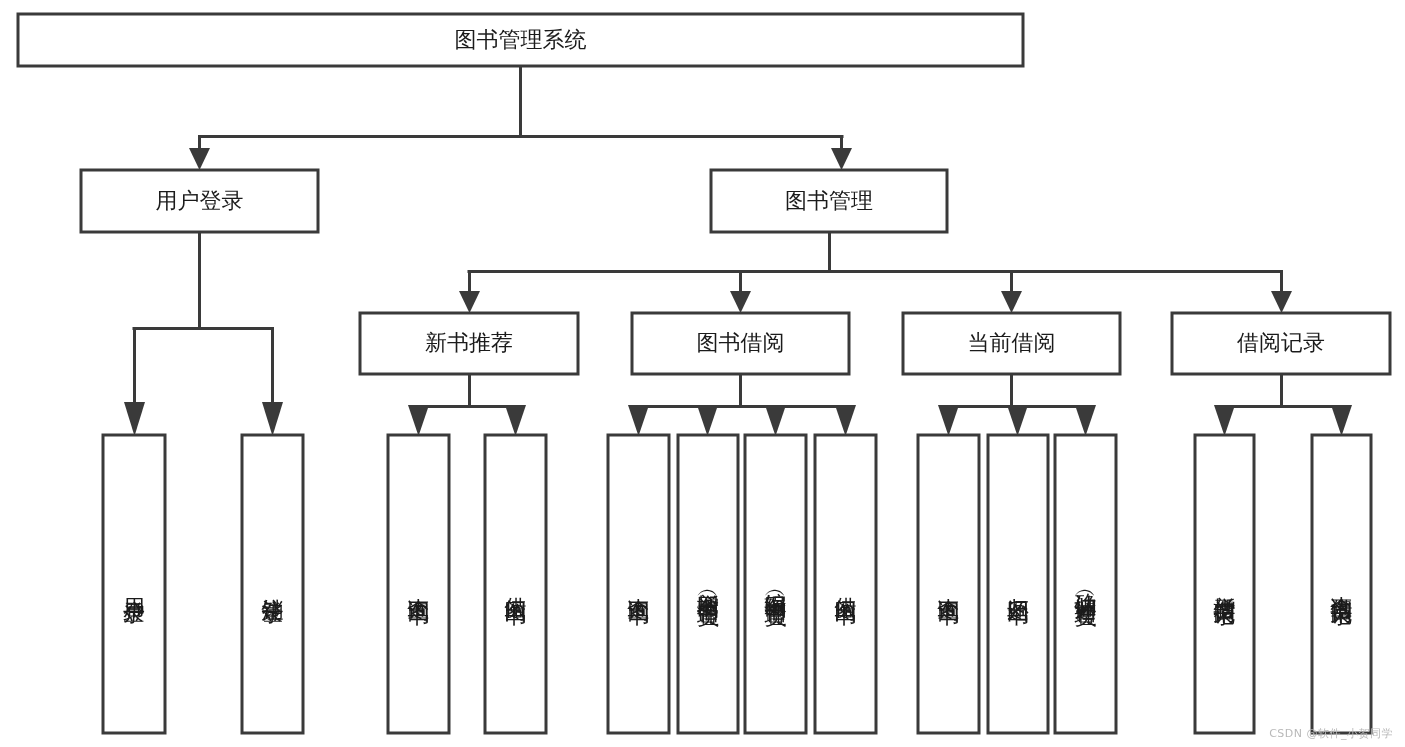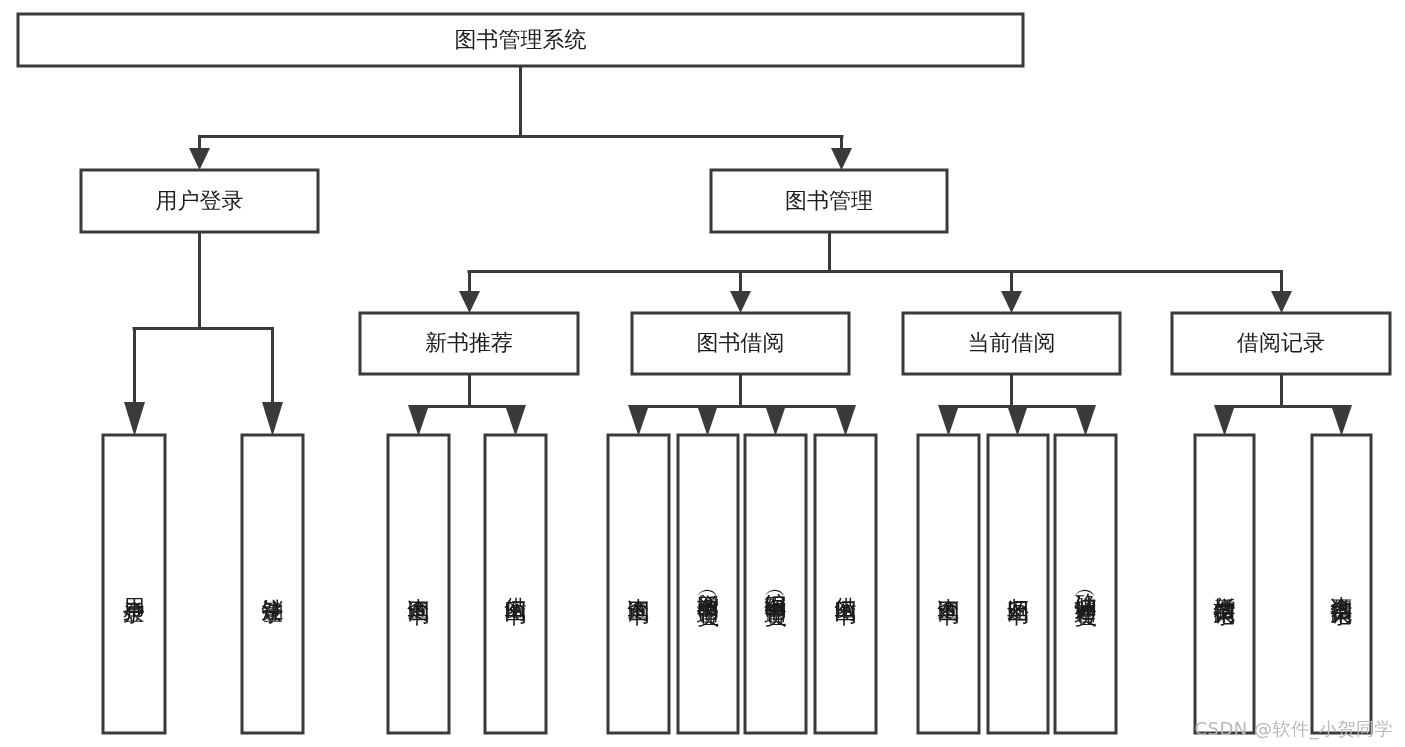--- a/index.html
+++ b/index.html
@@ -67,7 +67,7 @@
     right: 12px;
     bottom: 6px;
     font-family: "DejaVu Sans", "Liberation Sans", sans-serif;
-    font-size: 18px;
+    font-size: 11px;
     color: #b9b9b9;
     letter-spacing: 0.5px;
     white-space: nowrap;

